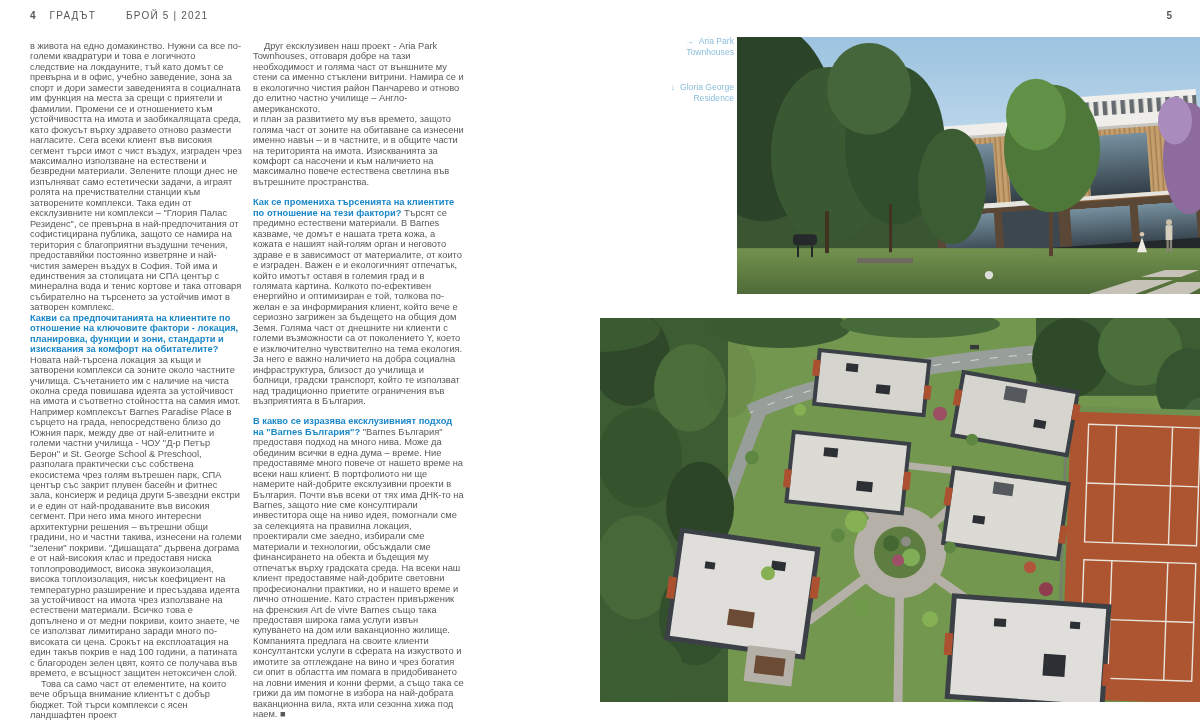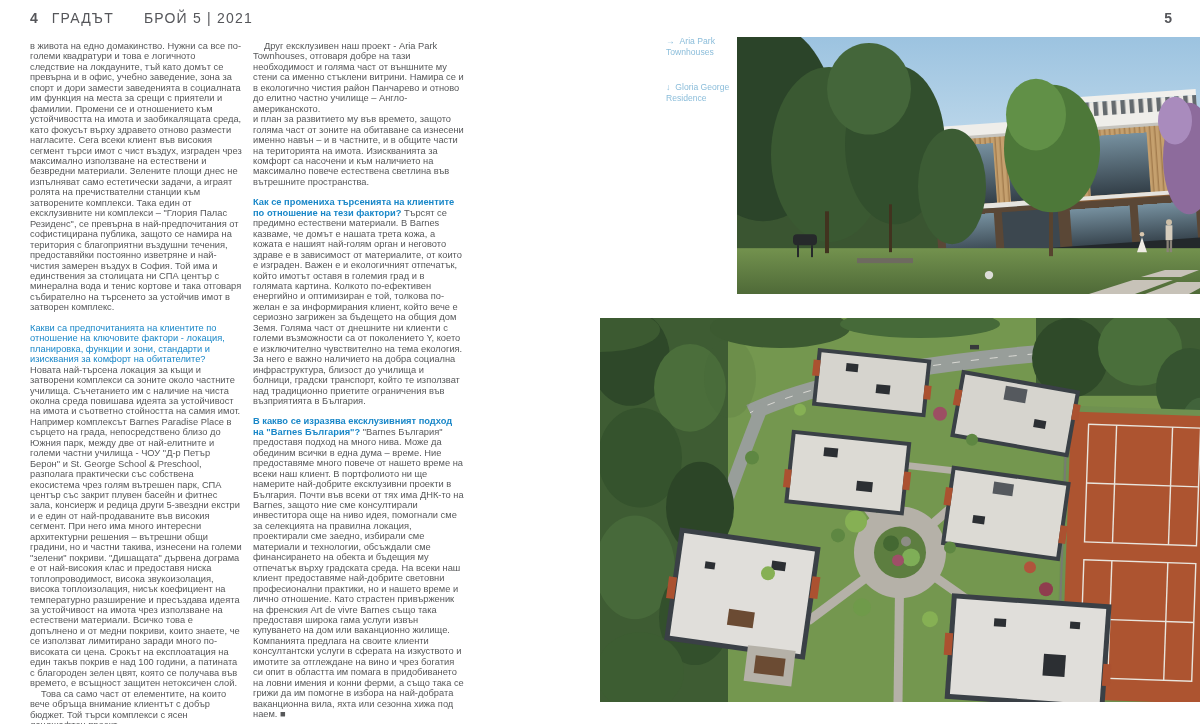--- a/index.html
+++ b/index.html
@@ -10,7 +10,7 @@
     -webkit-font-smoothing:antialiased;
   }
   
-  .folio{position:absolute;top:10px;font-size:14px;color:#55565a;letter-spacing:1.2px;}
+  .folio{position:absolute;top:10px;font-size:10px;color:#55565a;letter-spacing:1.2px;}
   .folio-left{left:30px;}
   .folio-right{right:28px;}
   .folio b{font-weight:bold;letter-spacing:0;}

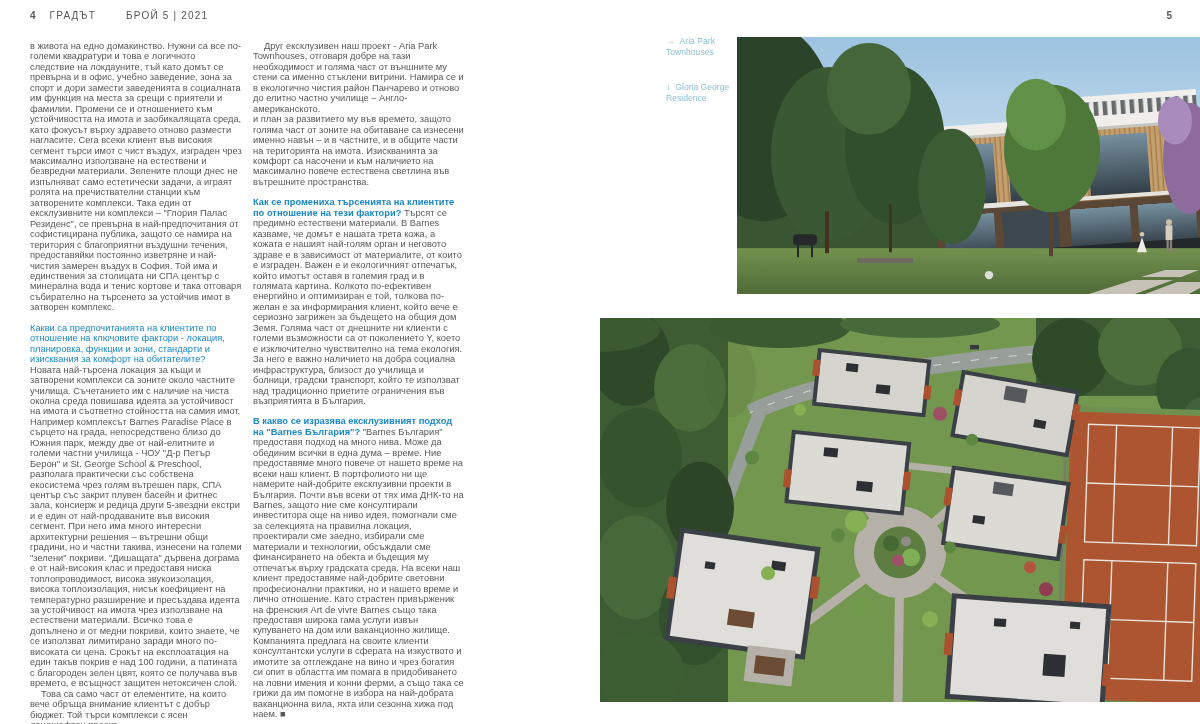--- a/index.html
+++ b/index.html
@@ -27,7 +27,7 @@
   .block.p-indent{text-indent:11px;}
   .inline-head{color:#1987c8;font-weight:bold;}
   
-  .captions{position:absolute;left:666px;top:36px;width:86px;}
+  .captions{position:absolute;left:648px;top:36px;width:86px;text-align:right;}
   .caption{font-size:8.6px;line-height:11px;color:#8bbdda;margin-bottom:24px;}
   .caption .arr{margin-right:5px;}
   

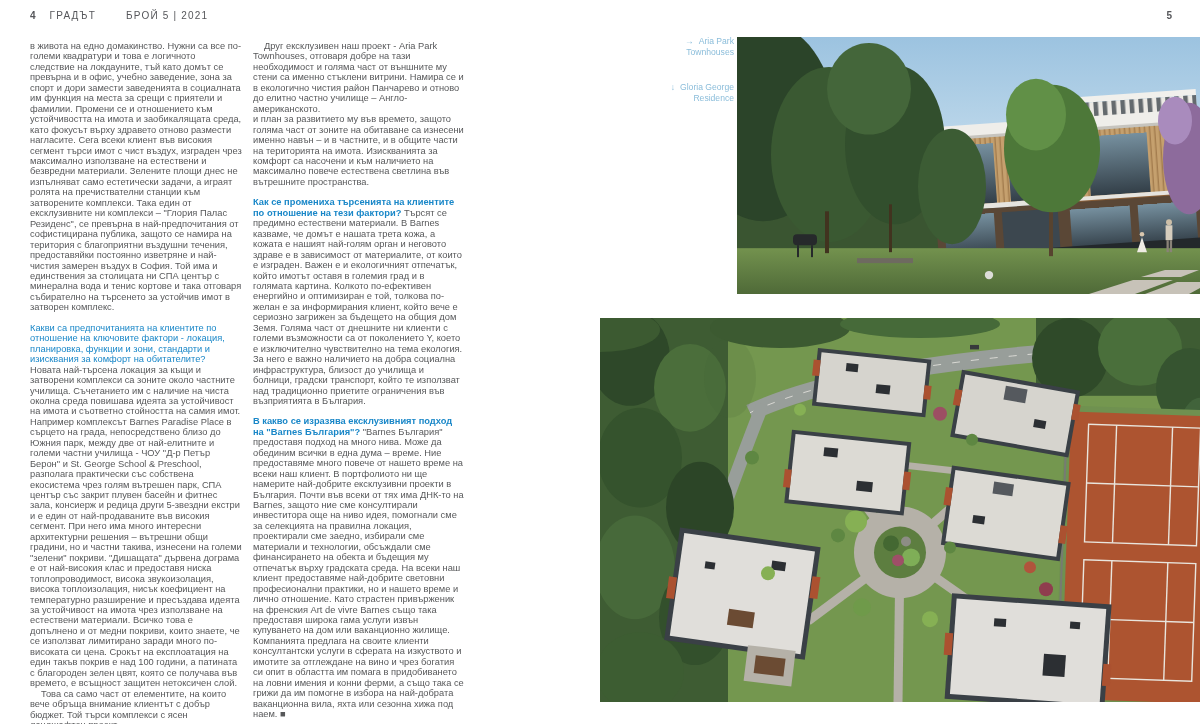--- a/index.html
+++ b/index.html
@@ -22,7 +22,7 @@
   #col1{left:30px;}
   #col2{left:253px;}
   .block{margin:0;}
-  .block.h{color:#1987c8;font-weight:normal;margin-top:10px;}
+  .block.h{color:#1987c8;font-weight:bold;}
   .block.hp{margin-top:10px;}
   .block.p-indent{text-indent:11px;}
   .inline-head{color:#1987c8;font-weight:bold;}

